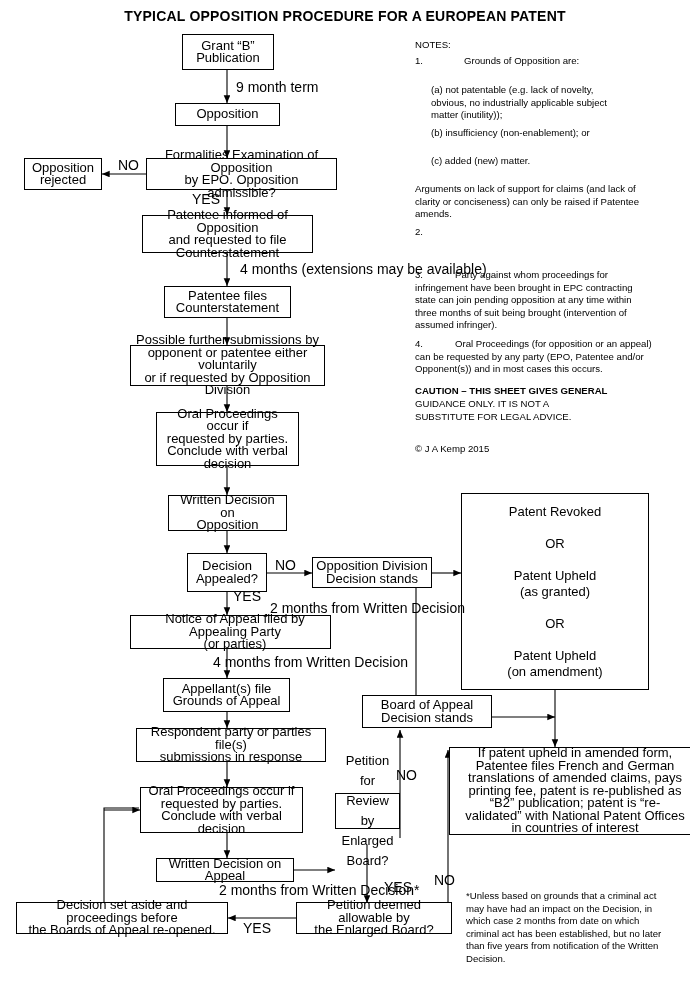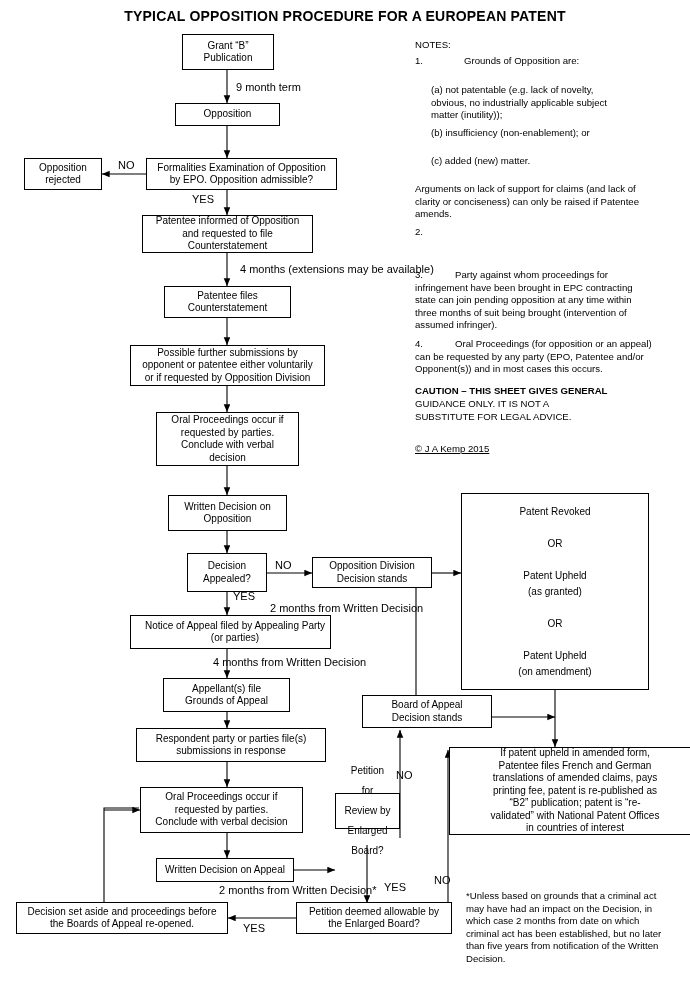--- a/index.html
+++ b/index.html
@@ -30,7 +30,7 @@
     align-items:center;
     justify-content:center;
     text-align:center;
-    font-size:10px;
+    font-size:13px;
     line-height:12.5px;
     padding:2px 3px;
     white-space:pre-line;

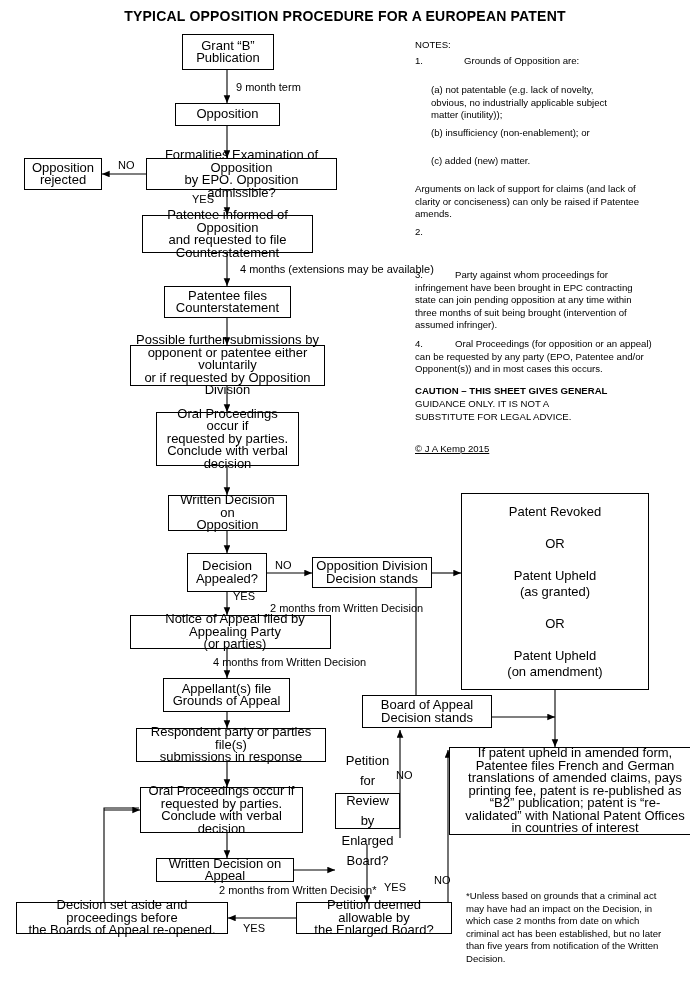--- a/index.html
+++ b/index.html
@@ -45,7 +45,7 @@
   svg{position:absolute;left:0;top:0;}
   .label{
     position:absolute;
-    font-size:11px;
+    font-size:14px;
     line-height:11px;
     white-space:pre-line;
   }

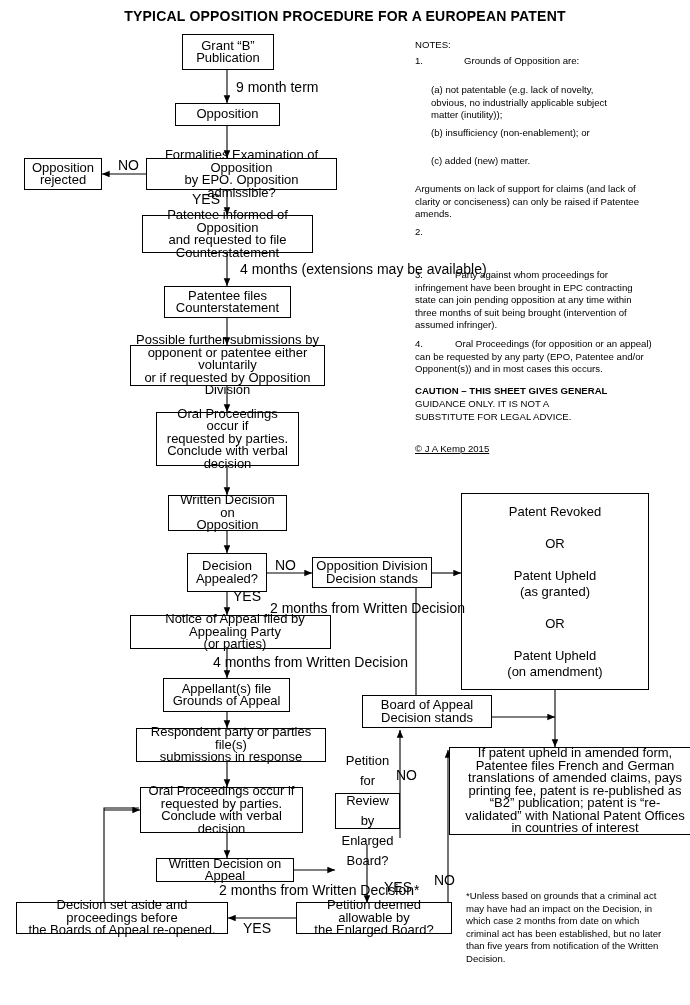--- a/index.html
+++ b/index.html
@@ -234,7 +234,7 @@
   <div class="note bold" style="left:415px;top:385px;width:252px;">CAUTION – THIS SHEET GIVES GENERAL</div>
   <div class="note" style="left:415px;top:398px;width:252px;">GUIDANCE ONLY.  IT IS NOT A
 SUBSTITUTE FOR LEGAL ADVICE.</div>
-  <div class="note" style="left:415px;top:443px;text-decoration:underline;">© J A Kemp 2015</div>
+  <div class="note" style="left:415px;top:443px;">© J A Kemp 2015</div>
 
   <div class="note" style="left:466px;top:890px;width:210px;">*Unless based on grounds that a criminal act
 may have had an impact on the Decision, in

